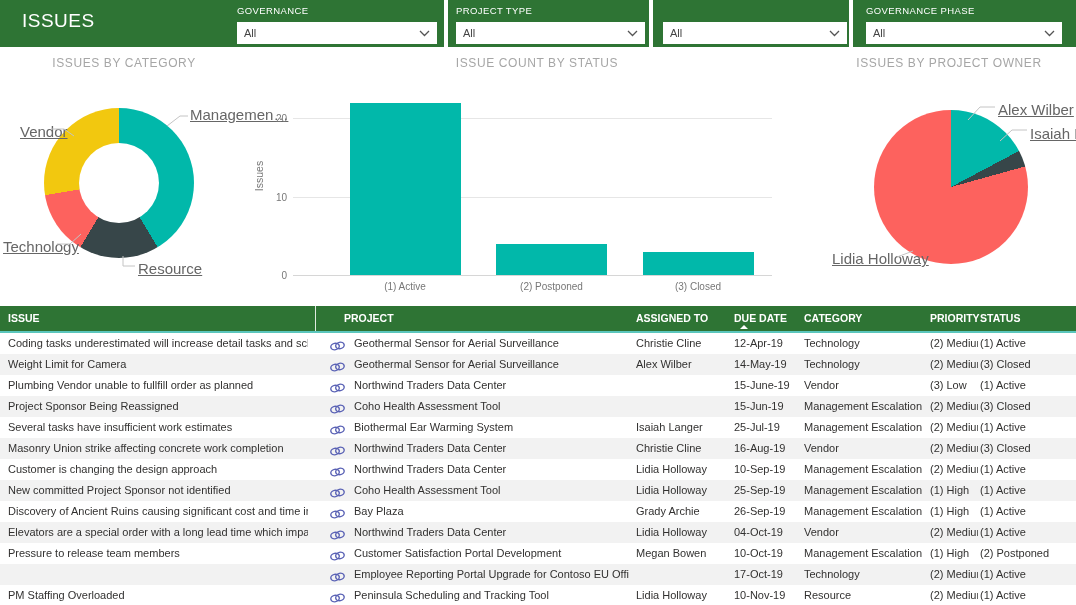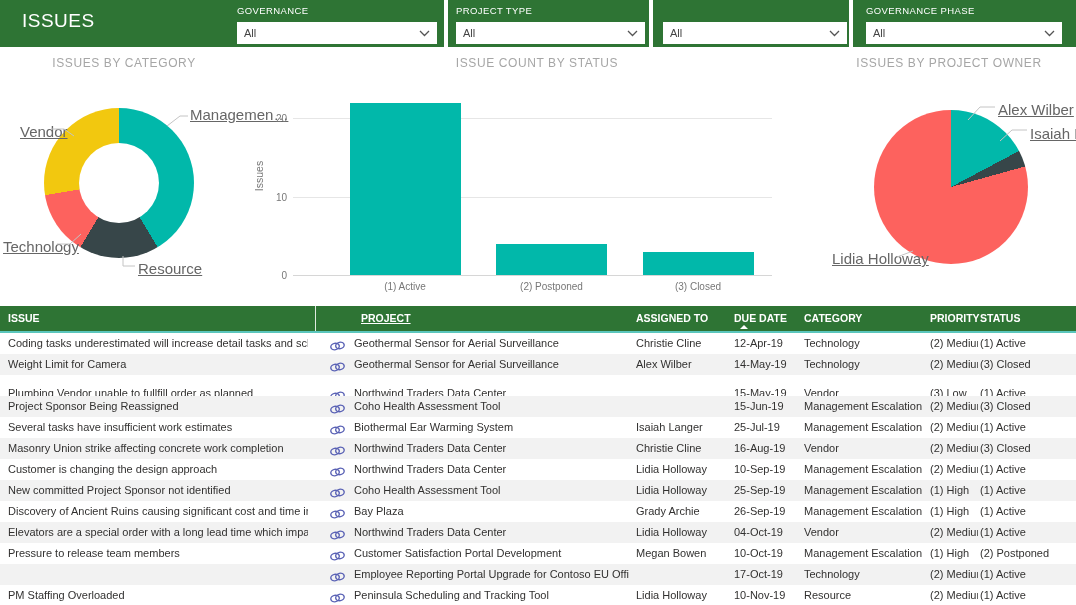--- a/index.html
+++ b/index.html
@@ -142,7 +142,7 @@
     <div class="th-sep"></div>
     <div id="thcells">
         <div class="th" style="left: 8px; width: 300px;">ISSUE</div>
-        <div class="th" style="left: 361px; width: 275px; text-decoration: underline;">PROJECT</div>
+        <div class="th" style="left: 344px; width: 275px;">PROJECT</div>
         <div class="th" style="left: 636px; width: 95px;">ASSIGNED TO</div>
         <div class="th" style="left: 734px; width: 66px;">DUE DATE</div>
         <div class="th" style="left: 804px; width: 122px;">CATEGORY</div>

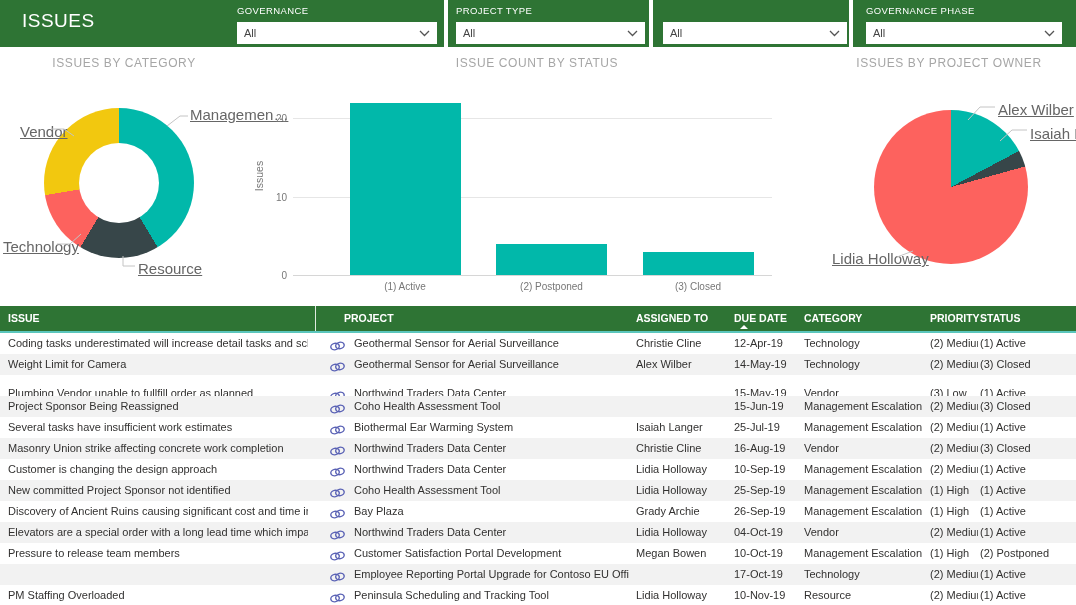--- a/index.html
+++ b/index.html
@@ -184,7 +184,7 @@
         <div class="td" style="left: 930px; width: 48px;">(2) Medium</div>
         <div class="td" style="left: 980px; width: 90px;">(3) Closed</div>
       </div>
-      <div class="trow" style="top: 50px;">
+      <div class="trow" style="top: 42px;">
         <div class="td" style="left: 8px; width: 300px;">Plumbing Vendor unable to fullfill order as planned</div>
         <span class="td-icon"><svg width="17" height="12" viewBox="0 0 17 12">
             <g fill="none" stroke="#5A62B5" stroke-width="1.4" transform="rotate(-12 8.5 6)">

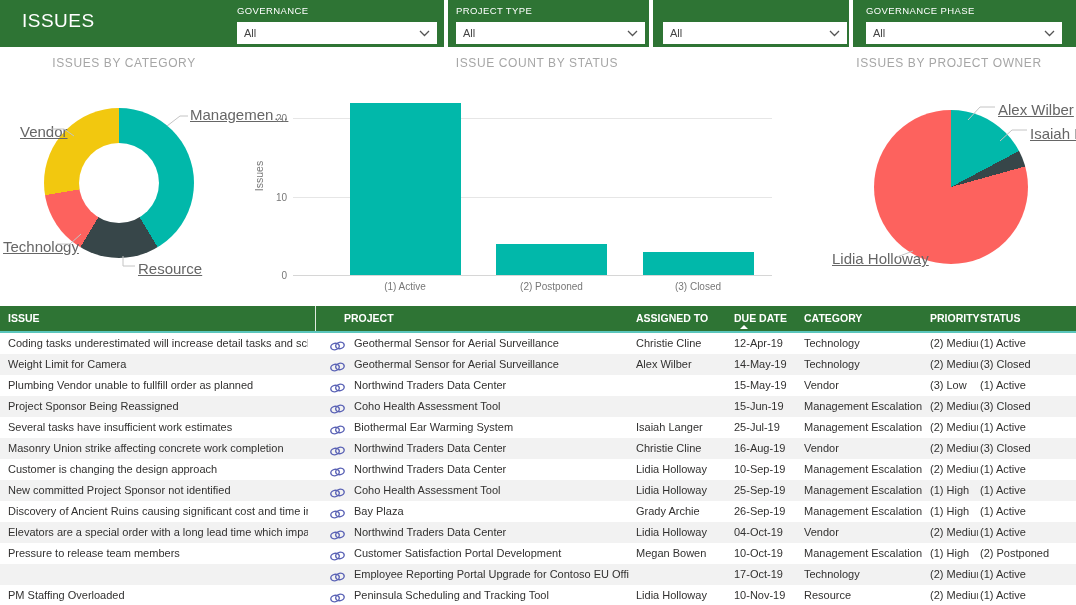--- a/index.html
+++ b/index.html
@@ -194,7 +194,7 @@
           </svg></span>
         <div class="td" style="left: 354px; width: 275px;">Northwind Traders Data Center</div>
         <div class="td" style="left: 636px; width: 95px;"></div>
-        <div class="td" style="left: 734px; width: 66px;">15-May-19</div>
+        <div class="td" style="left: 734px; width: 66px;">15-June-19</div>
         <div class="td" style="left: 804px; width: 122px;">Vendor</div>
         <div class="td" style="left: 930px; width: 48px;">(3) Low</div>
         <div class="td" style="left: 980px; width: 90px;">(1) Active</div>

